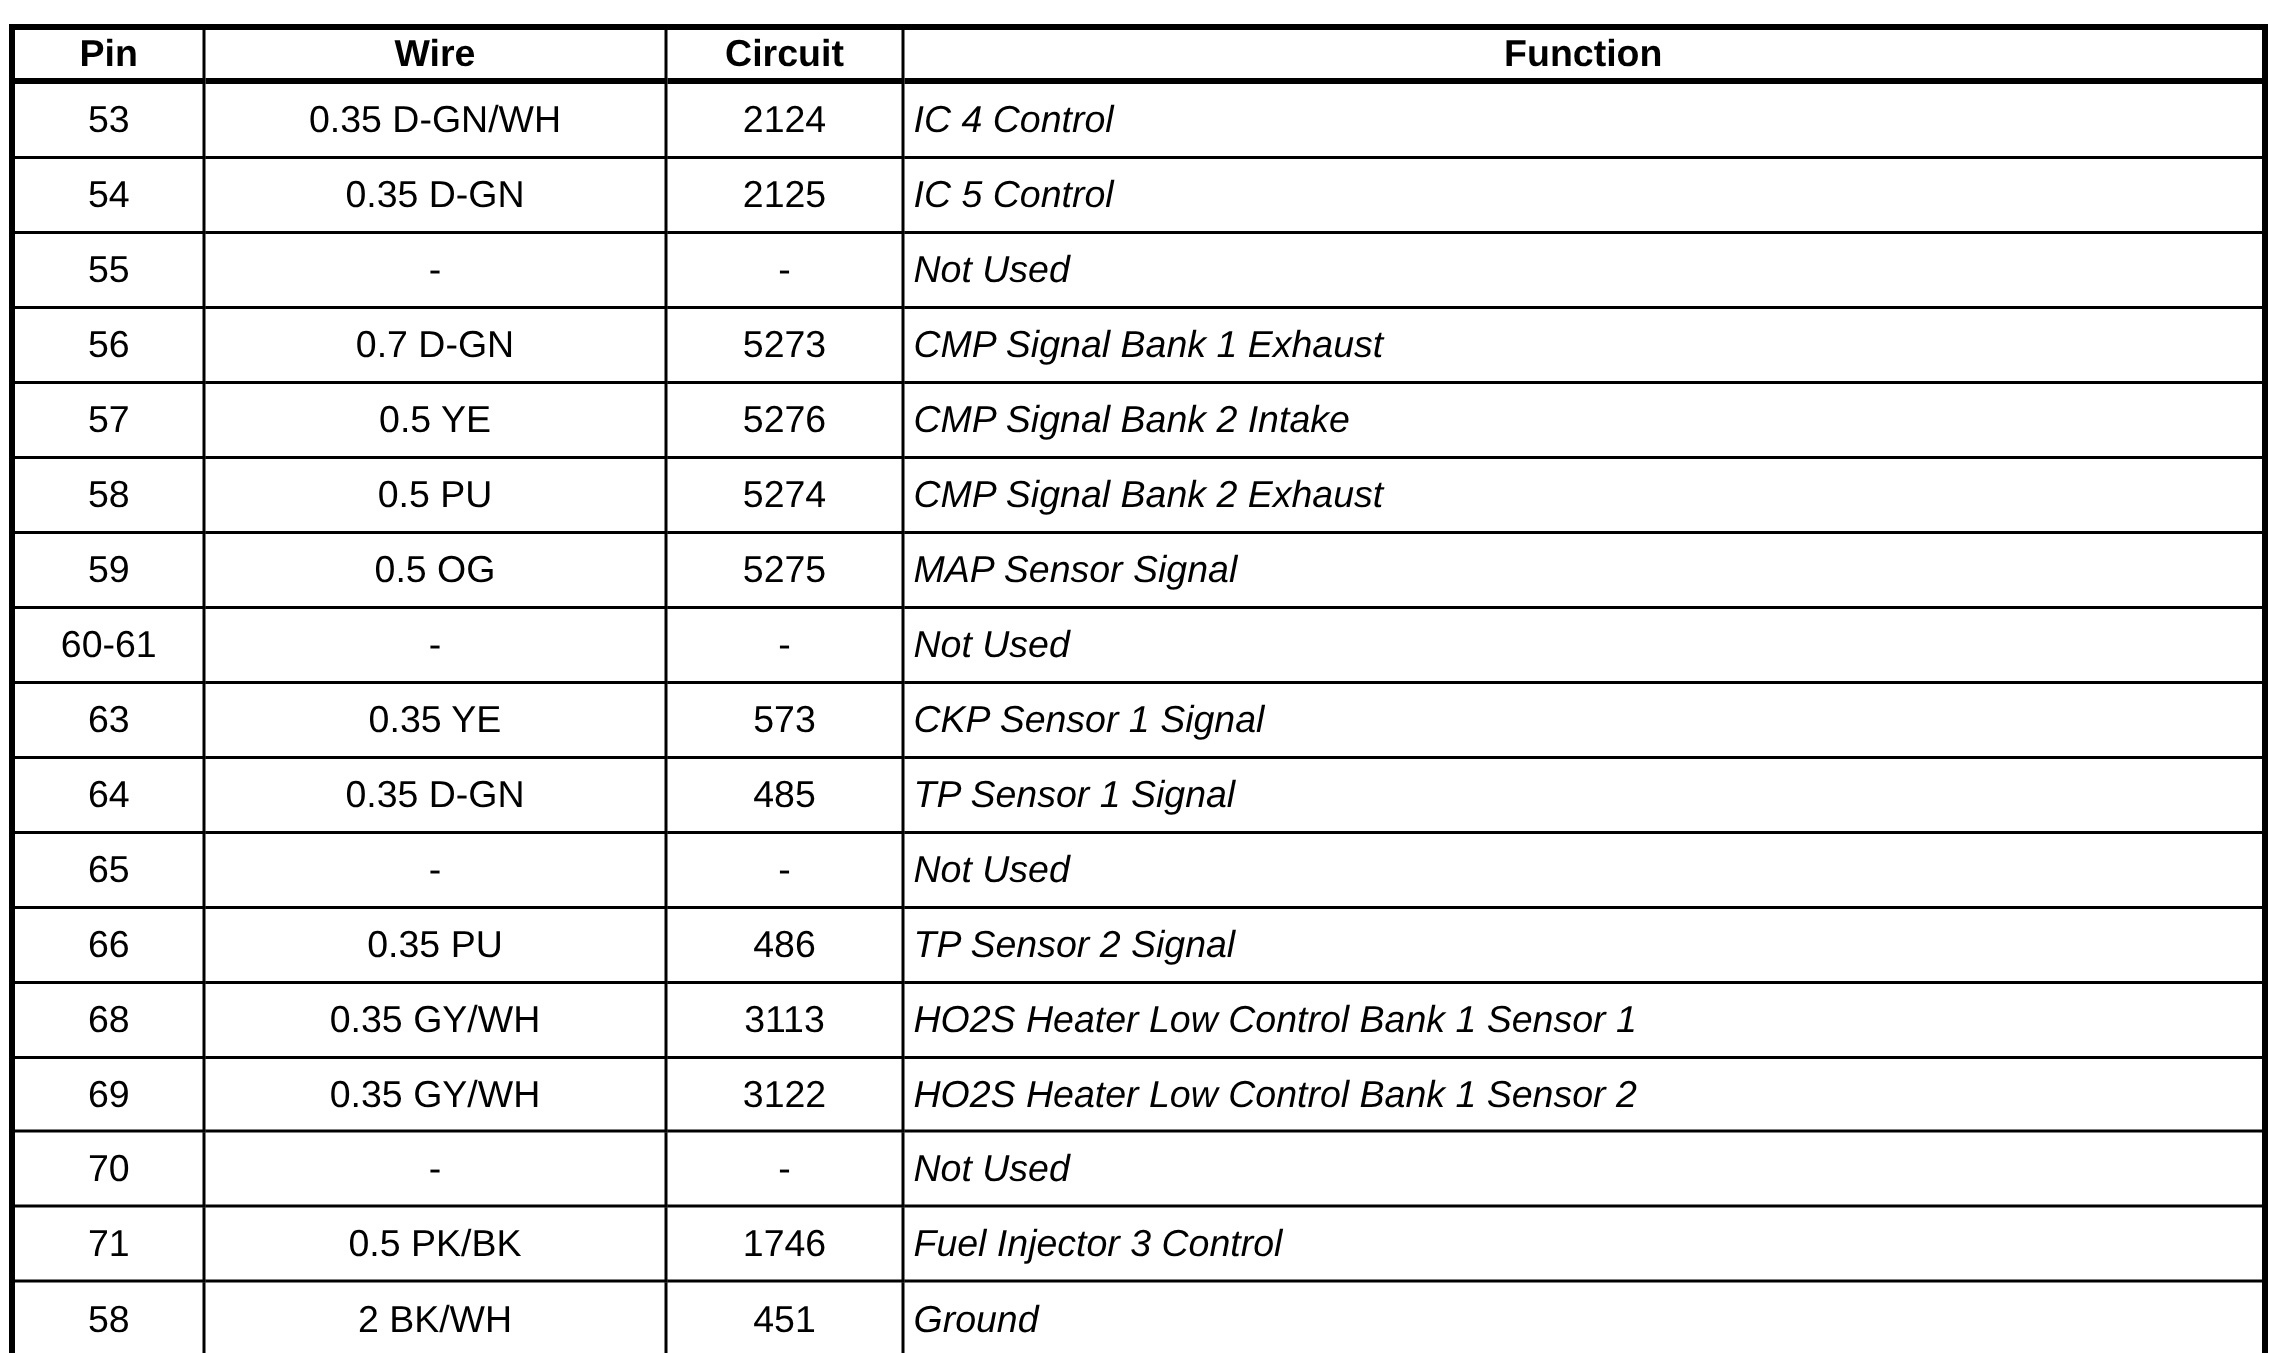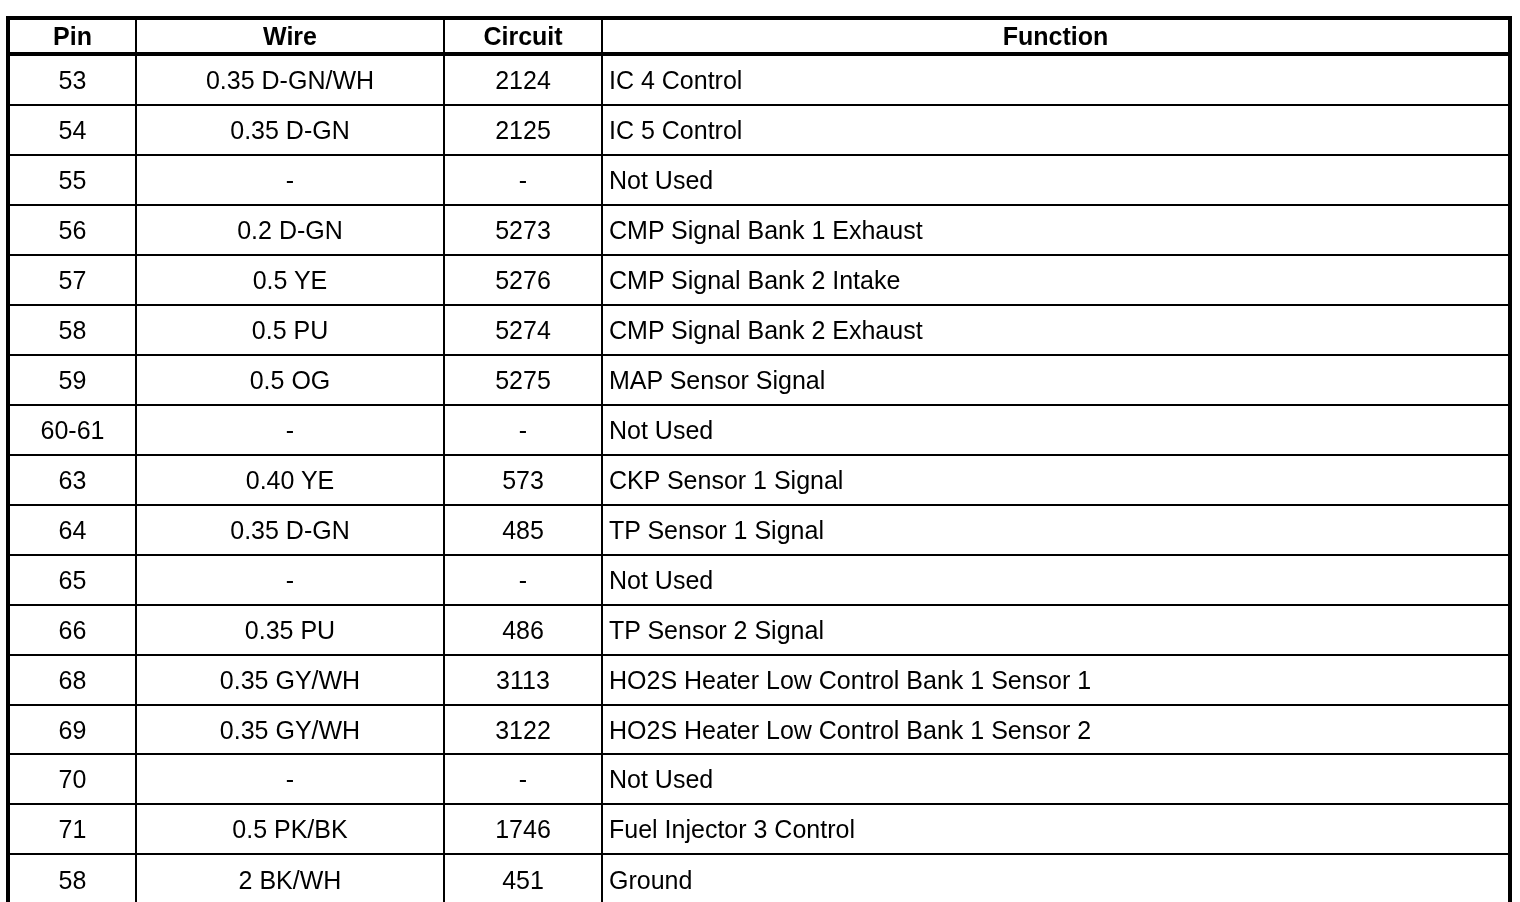--- a/index.html
+++ b/index.html
@@ -51,6 +51,7 @@
   table.pinout td.fn-cell {
     text-align: left;
     padding-left: 6px;
+    font-style: italic;
   }
   col.c-pin     { width: 128px; }
   col.c-wire    { width: 308px; }

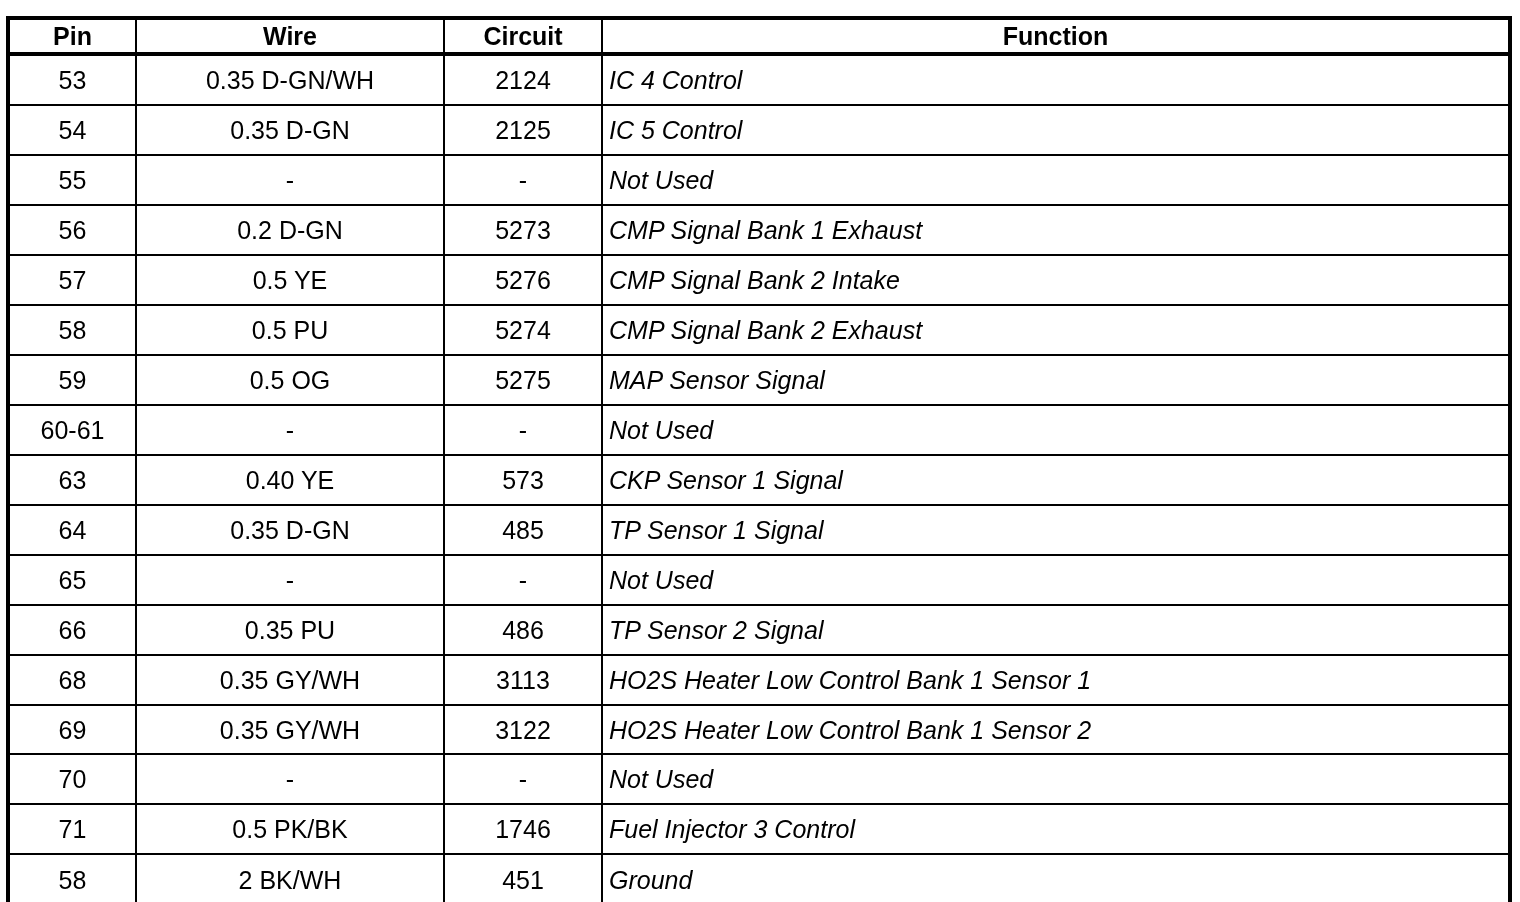--- a/index.html
+++ b/index.html
@@ -99,7 +99,7 @@
         </tr>
         <tr>
           <td>56</td>
-          <td>0.2 D-GN</td>
+          <td>0.7 D-GN</td>
           <td>5273</td>
           <td class="fn-cell">CMP Signal Bank 1 Exhaust</td>
         </tr>

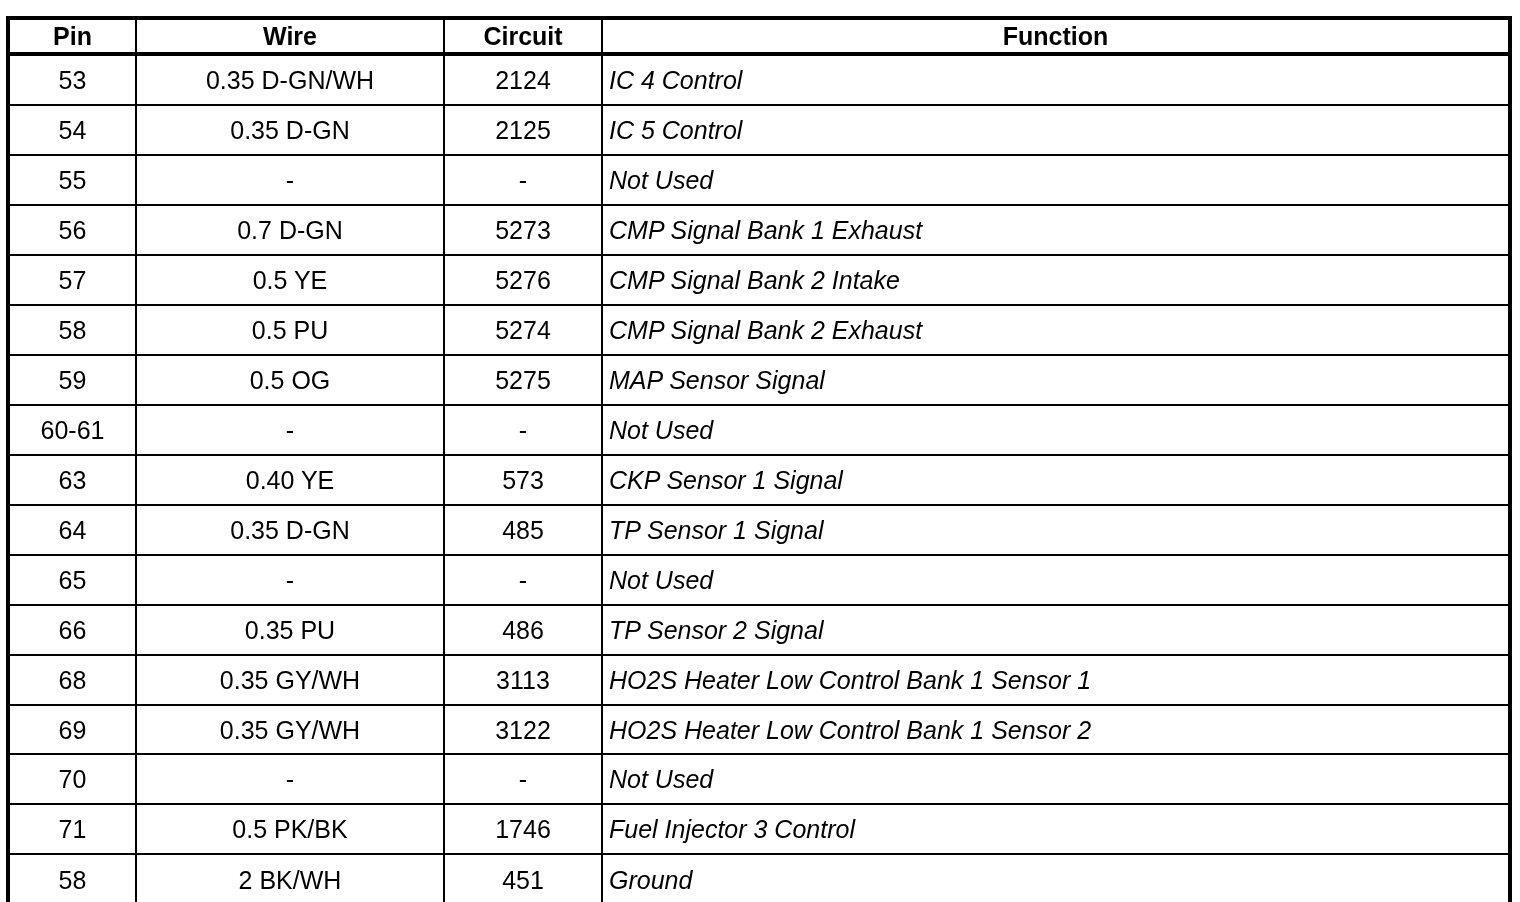--- a/index.html
+++ b/index.html
@@ -129,7 +129,7 @@
         </tr>
         <tr>
           <td>63</td>
-          <td>0.40 YE</td>
+          <td>0.35 YE</td>
           <td>573</td>
           <td class="fn-cell">CKP Sensor 1 Signal</td>
         </tr>

